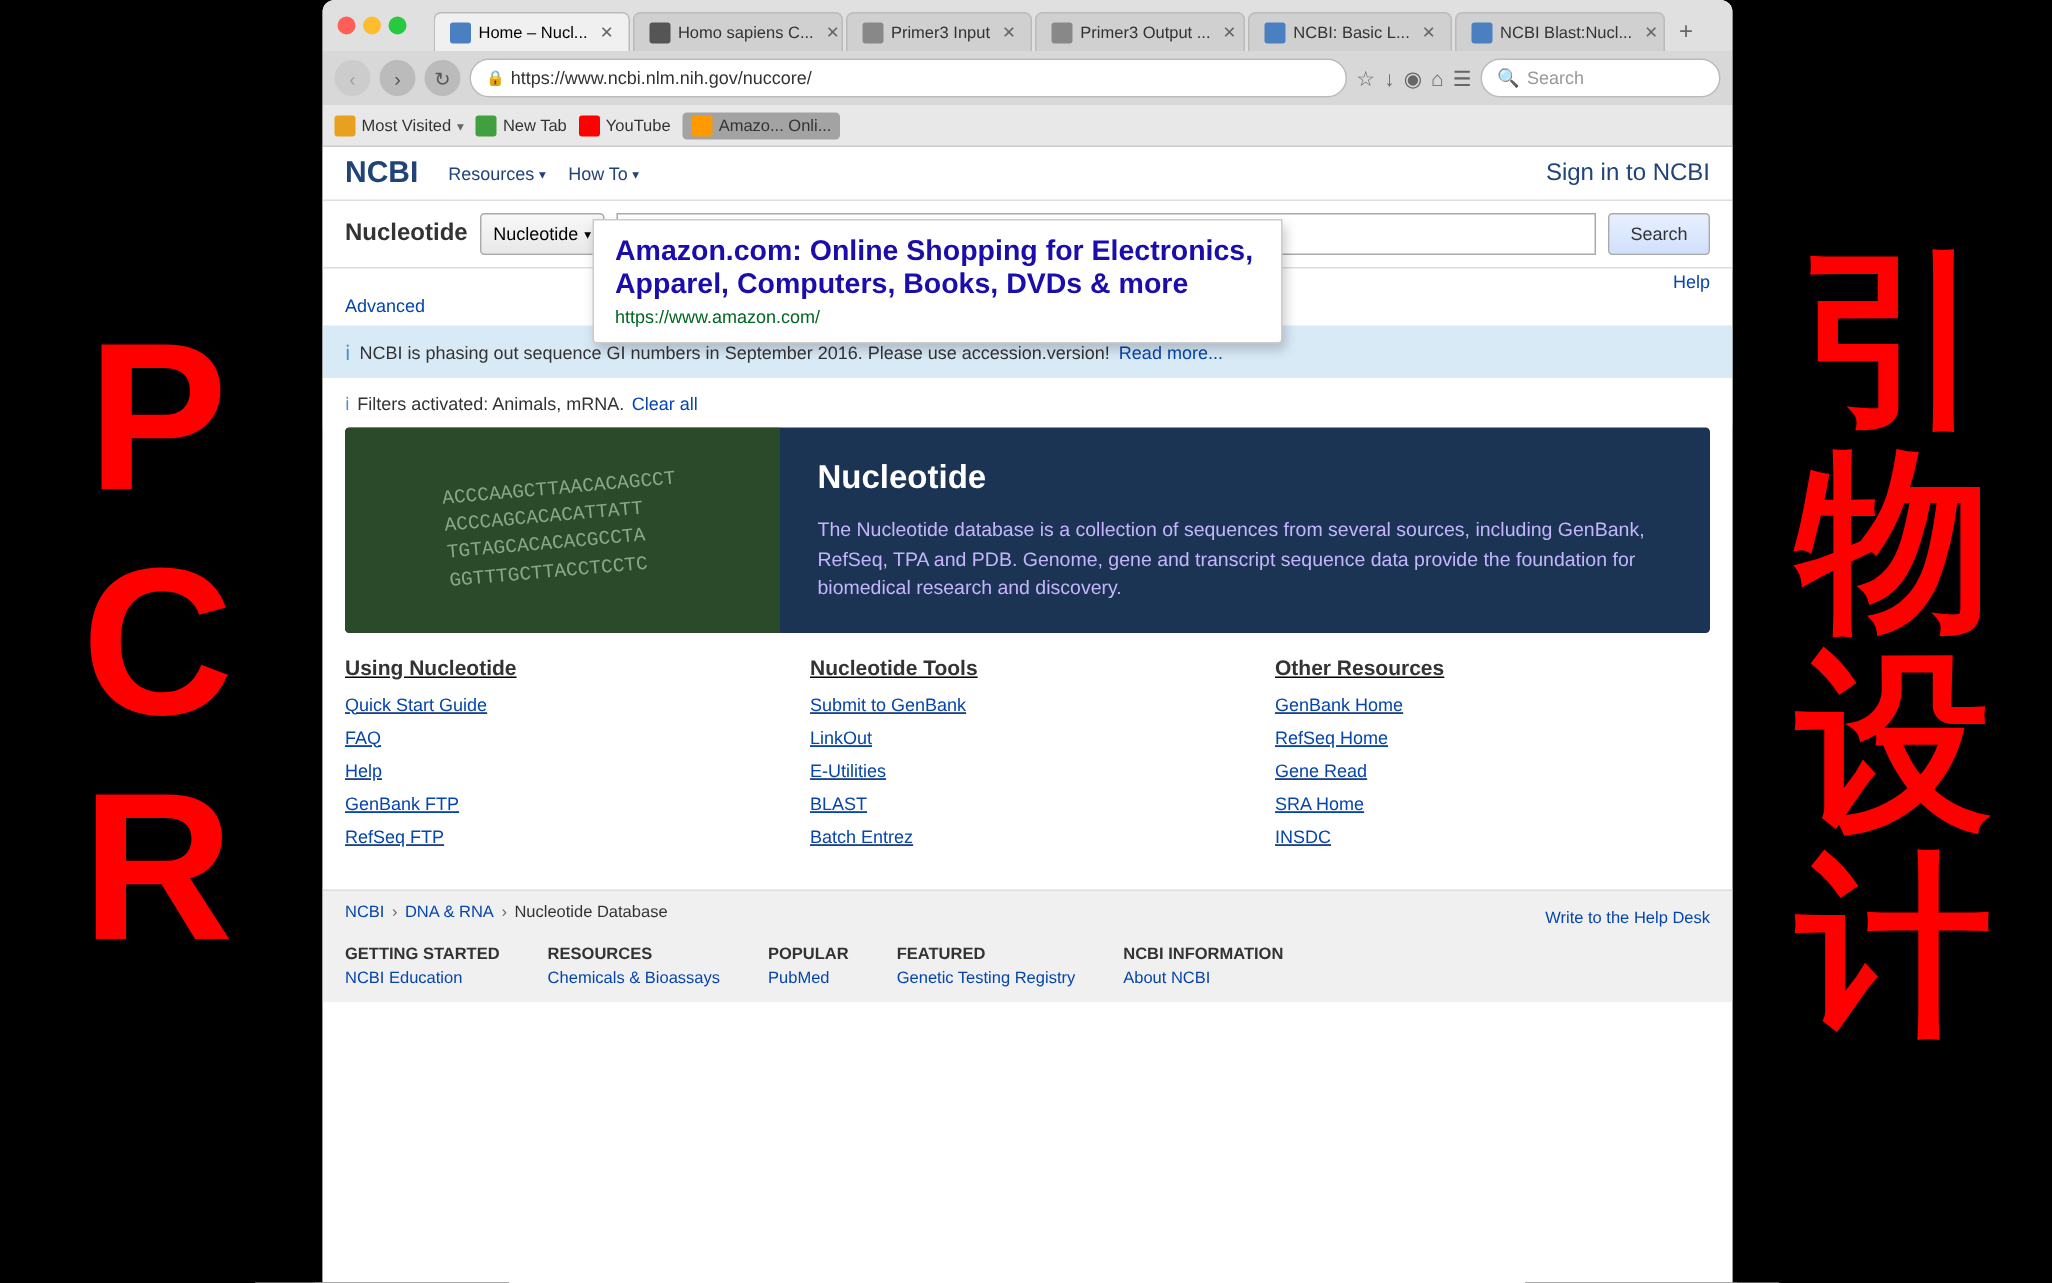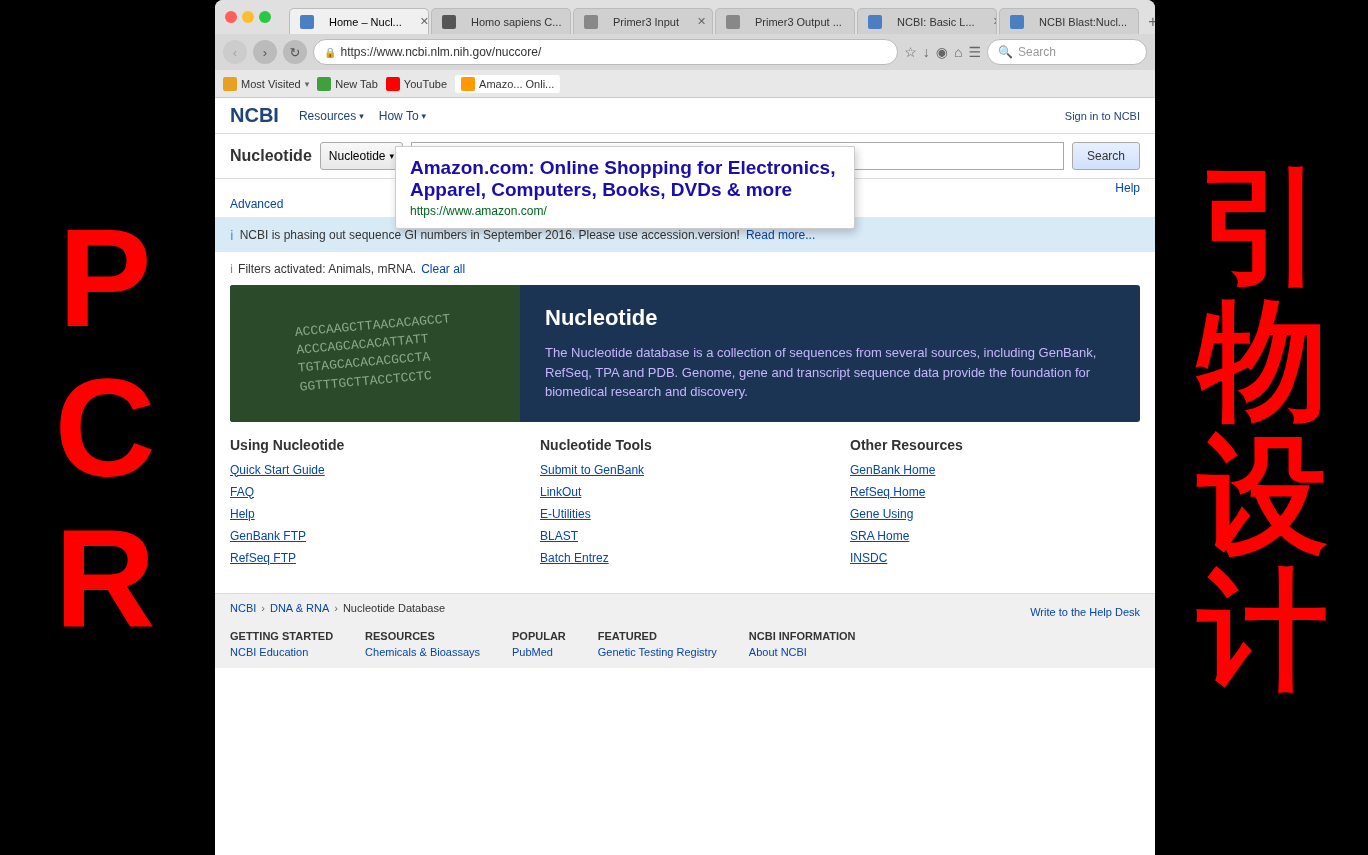--- a/index.html
+++ b/index.html
@@ -110,7 +110,7 @@
       align-items: center;
       font-size: 11px;
       color: #333;
-      gap: 15px;
+      gap: 5px;
       border: 1px solid #bbb;
       border-bottom: none;
       margin-right: 2px;

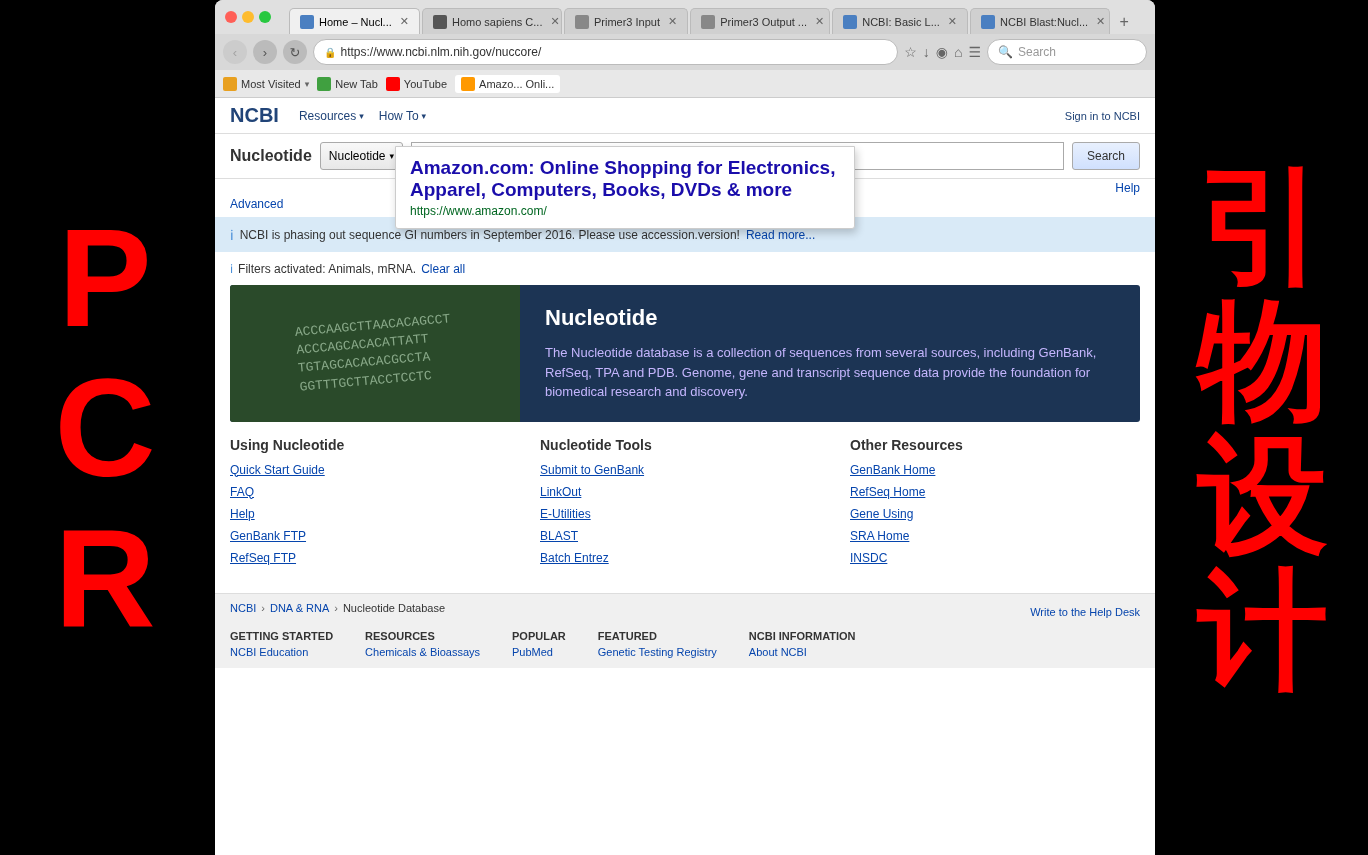--- a/index.html
+++ b/index.html
@@ -620,7 +620,7 @@
       <div class="bookmark-icon youtube"></div>
       <span>YouTube</span>
     </div>
-    <div class="bookmark-item" style="background:#ffffff;padding:2px 6px;border-radius:3px;">
+    <div class="bookmark-item" style="background:#a3a3a3;padding:2px 6px;border-radius:3px;">
       <div class="bookmark-icon amazon"></div>
       <span>Amazo... Onli...</span>
     </div>

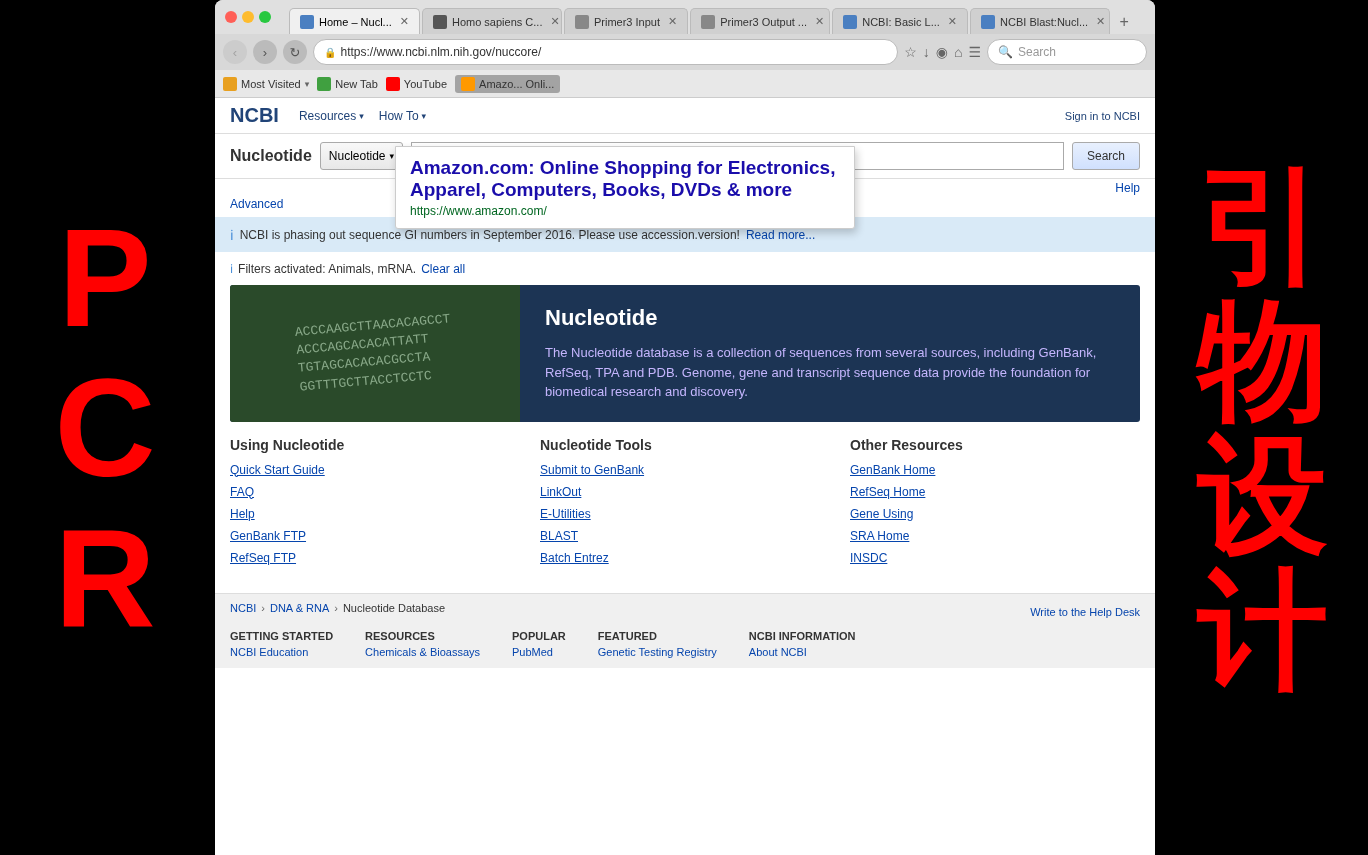--- a/index.html
+++ b/index.html
@@ -285,7 +285,7 @@
       gap: 3px;
     }
     .ncbi-signin {
-      font-size: 11px;
+      font-size: 16px;
       color: #214478;
       cursor: pointer;
       white-space: nowrap;

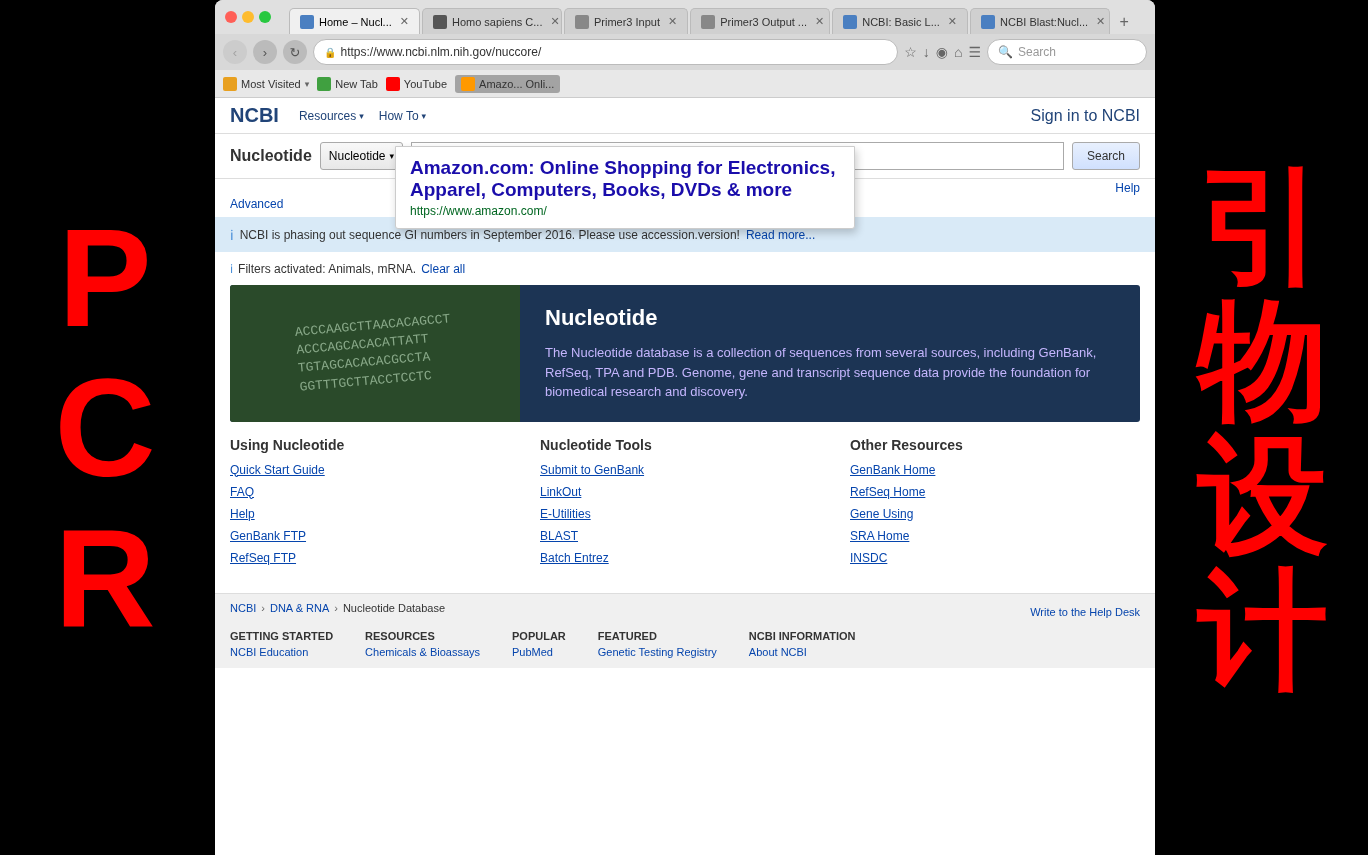--- a/index.html
+++ b/index.html
@@ -438,6 +438,7 @@
     }
     .links-col {
       flex: 1;
+      text-decoration: underline;
     }
     .links-col-title {
       font-size: 14px;

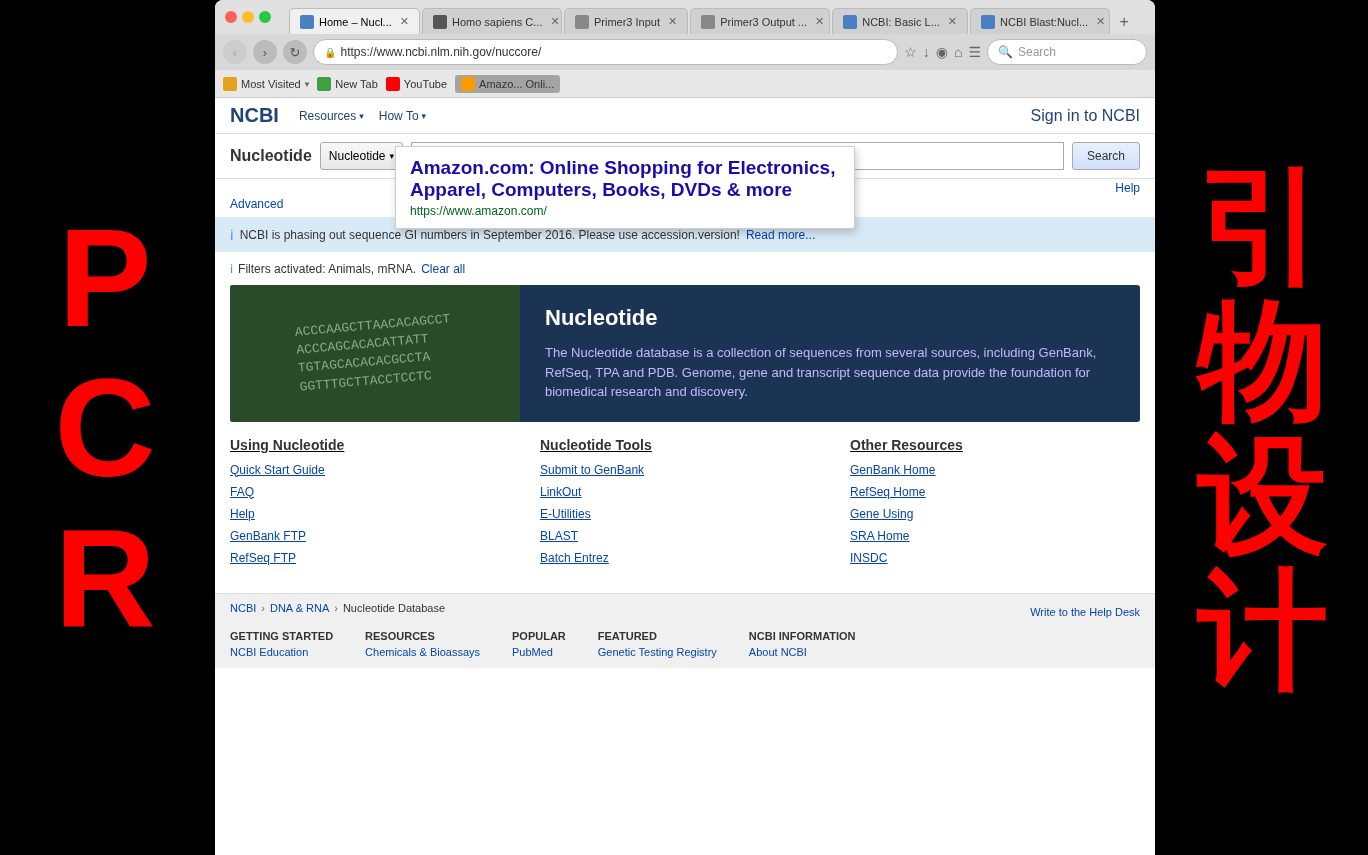--- a/index.html
+++ b/index.html
@@ -713,7 +713,7 @@
         <div class="links-col-title">Other Resources</div>
         <a class="link-item">GenBank Home</a>
         <a class="link-item">RefSeq Home</a>
-        <a class="link-item">Gene Using</a>
+        <a class="link-item">Gene Read</a>
         <a class="link-item">SRA Home</a>
         <a class="link-item">INSDC</a>
       </div>

